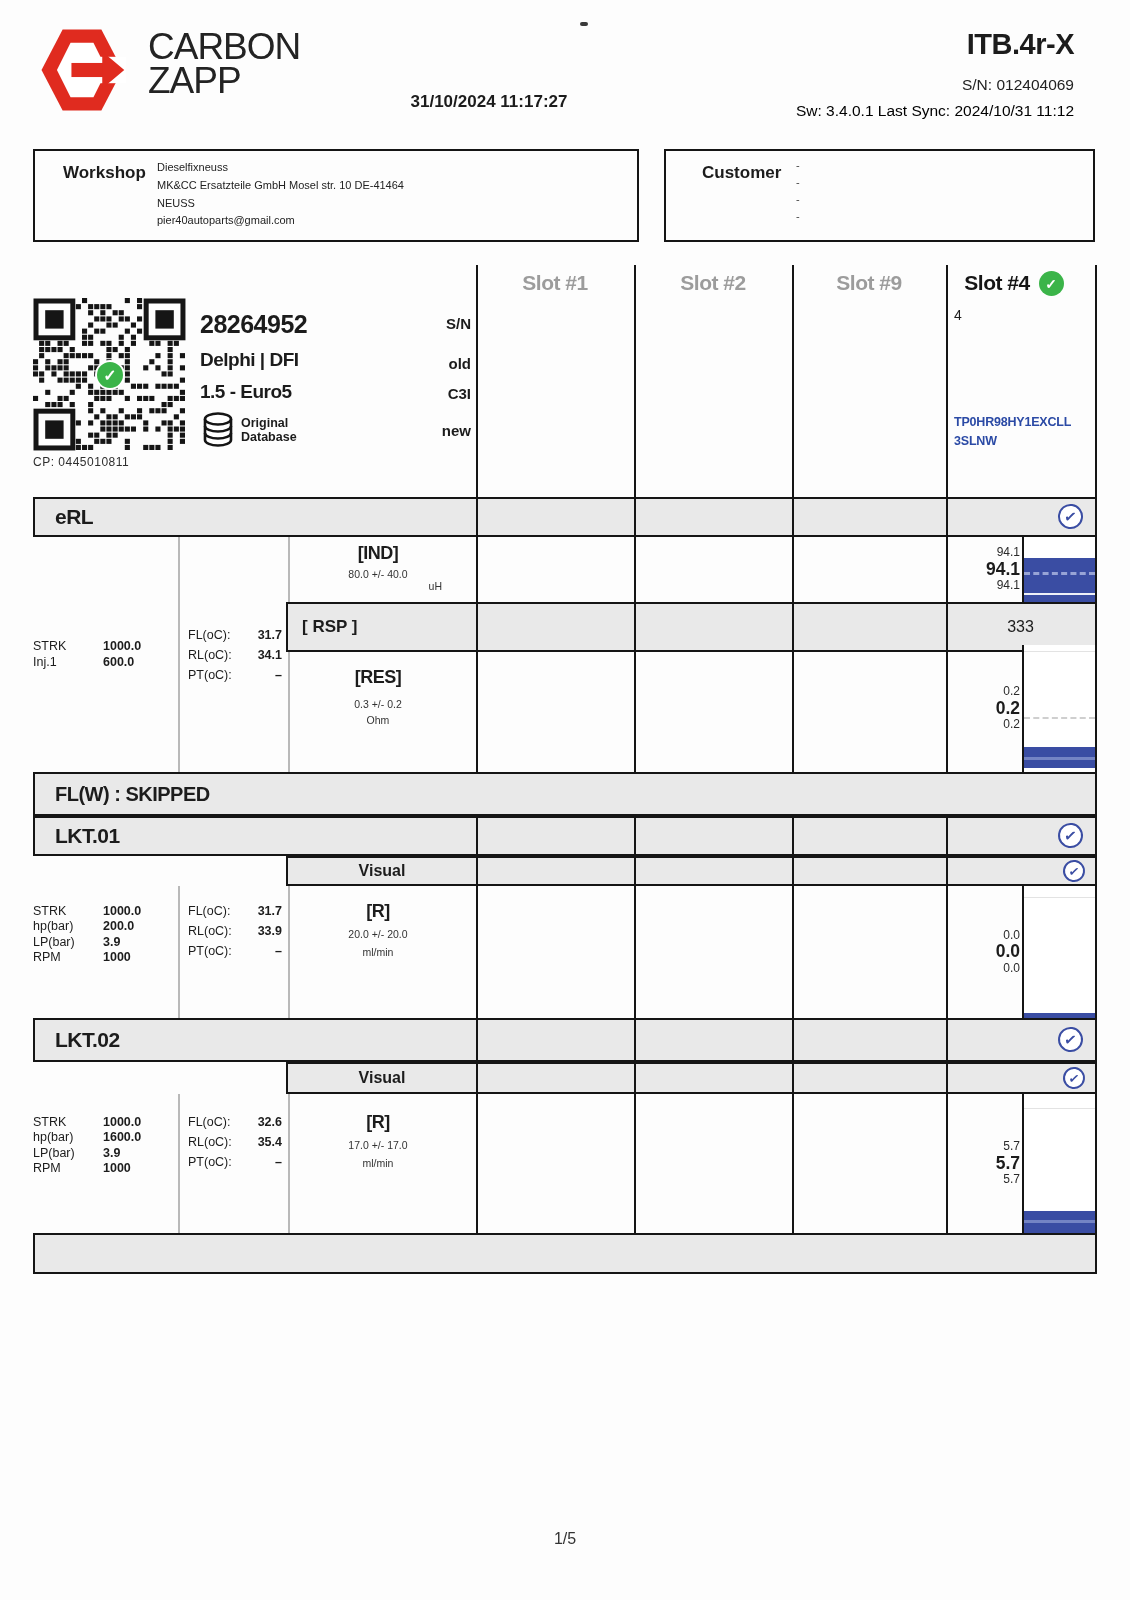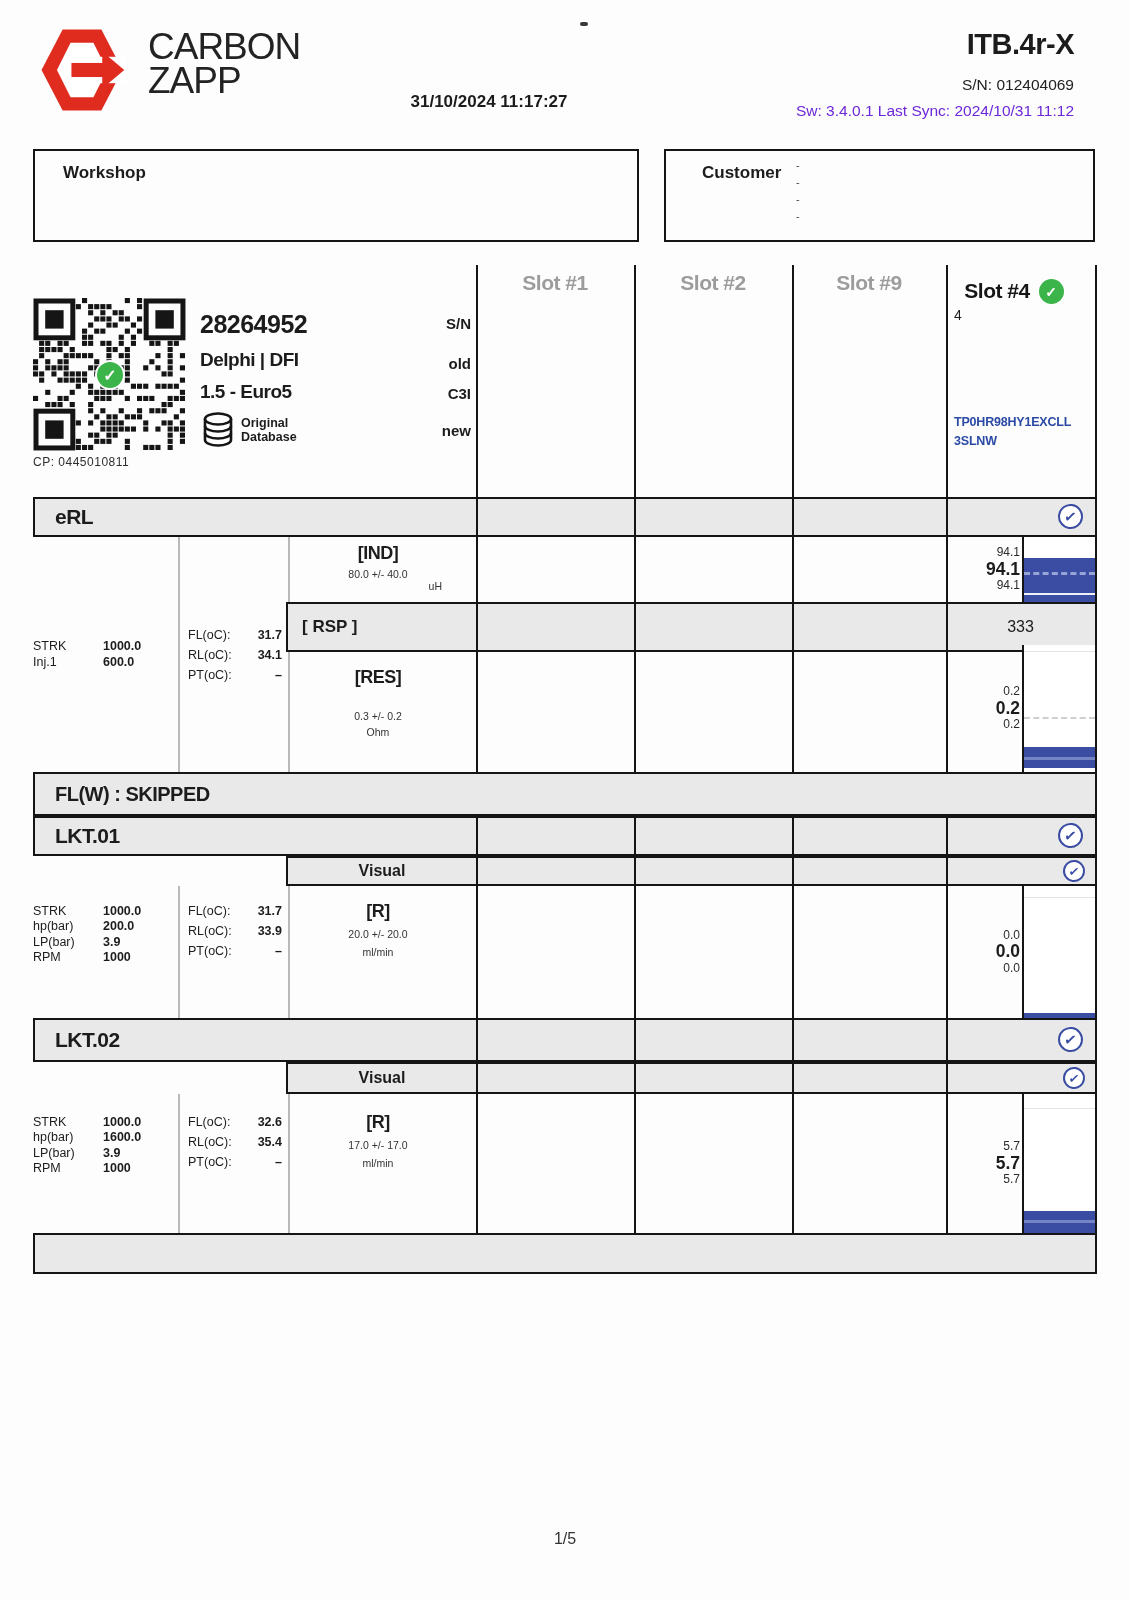--- a/index.html
+++ b/index.html
@@ -15,7 +15,7 @@
   .rep-date{left:0;top:92px;width:978px;text-align:center;font-size:17px;font-weight:bold;}
   .model{right:56px;top:28px;font-size:29px;font-weight:bold;letter-spacing:-.5px;}
   .serial{right:56px;top:76px;font-size:15.5px;color:#222;}
-  .sync{right:56px;top:102px;font-size:15.5px;color:#6d28d9;}
+  .sync{right:56px;top:102px;font-size:15.5px;color:#000000;}
   .mark{left:580px;top:22px;width:8px;height:4px;background:#3a3a3a;border-radius:2px;}
 
   .wbox{left:33px;top:149px;width:606px;height:93px;border:2px solid #151515;box-sizing:border-box;}

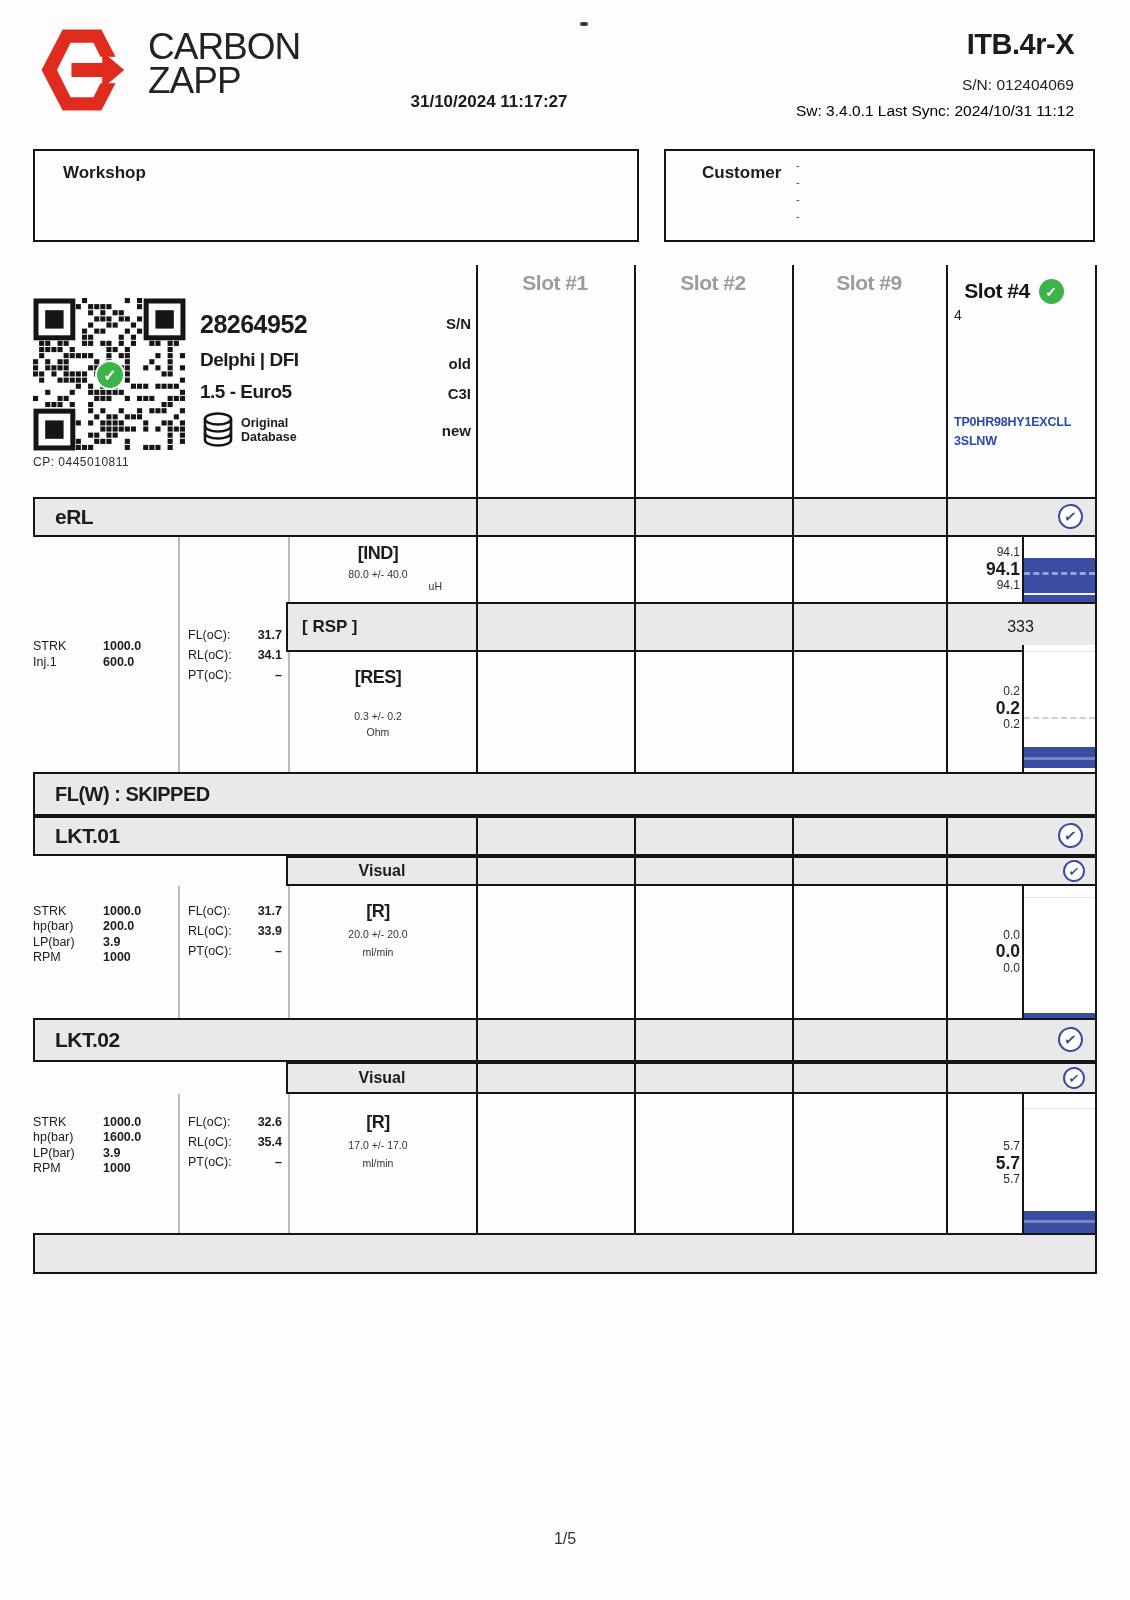--- a/index.html
+++ b/index.html
@@ -112,6 +112,12 @@
 
   <div class="abs wbox">
     <div class="boxlab">Workshop</div>
+    <div class="winfo">
+      <div>Dieselfixneuss</div>
+      <div>MK&amp;CC Ersatzteile GmbH Mosel str. 10 DE-41464</div>
+      <div>NEUSS</div>
+      <div>pier40autoparts@gmail.com</div>
+    </div>
   </div>
   <div class="abs cbox">
     <div class="boxlab" style="left:36px">Customer</div>

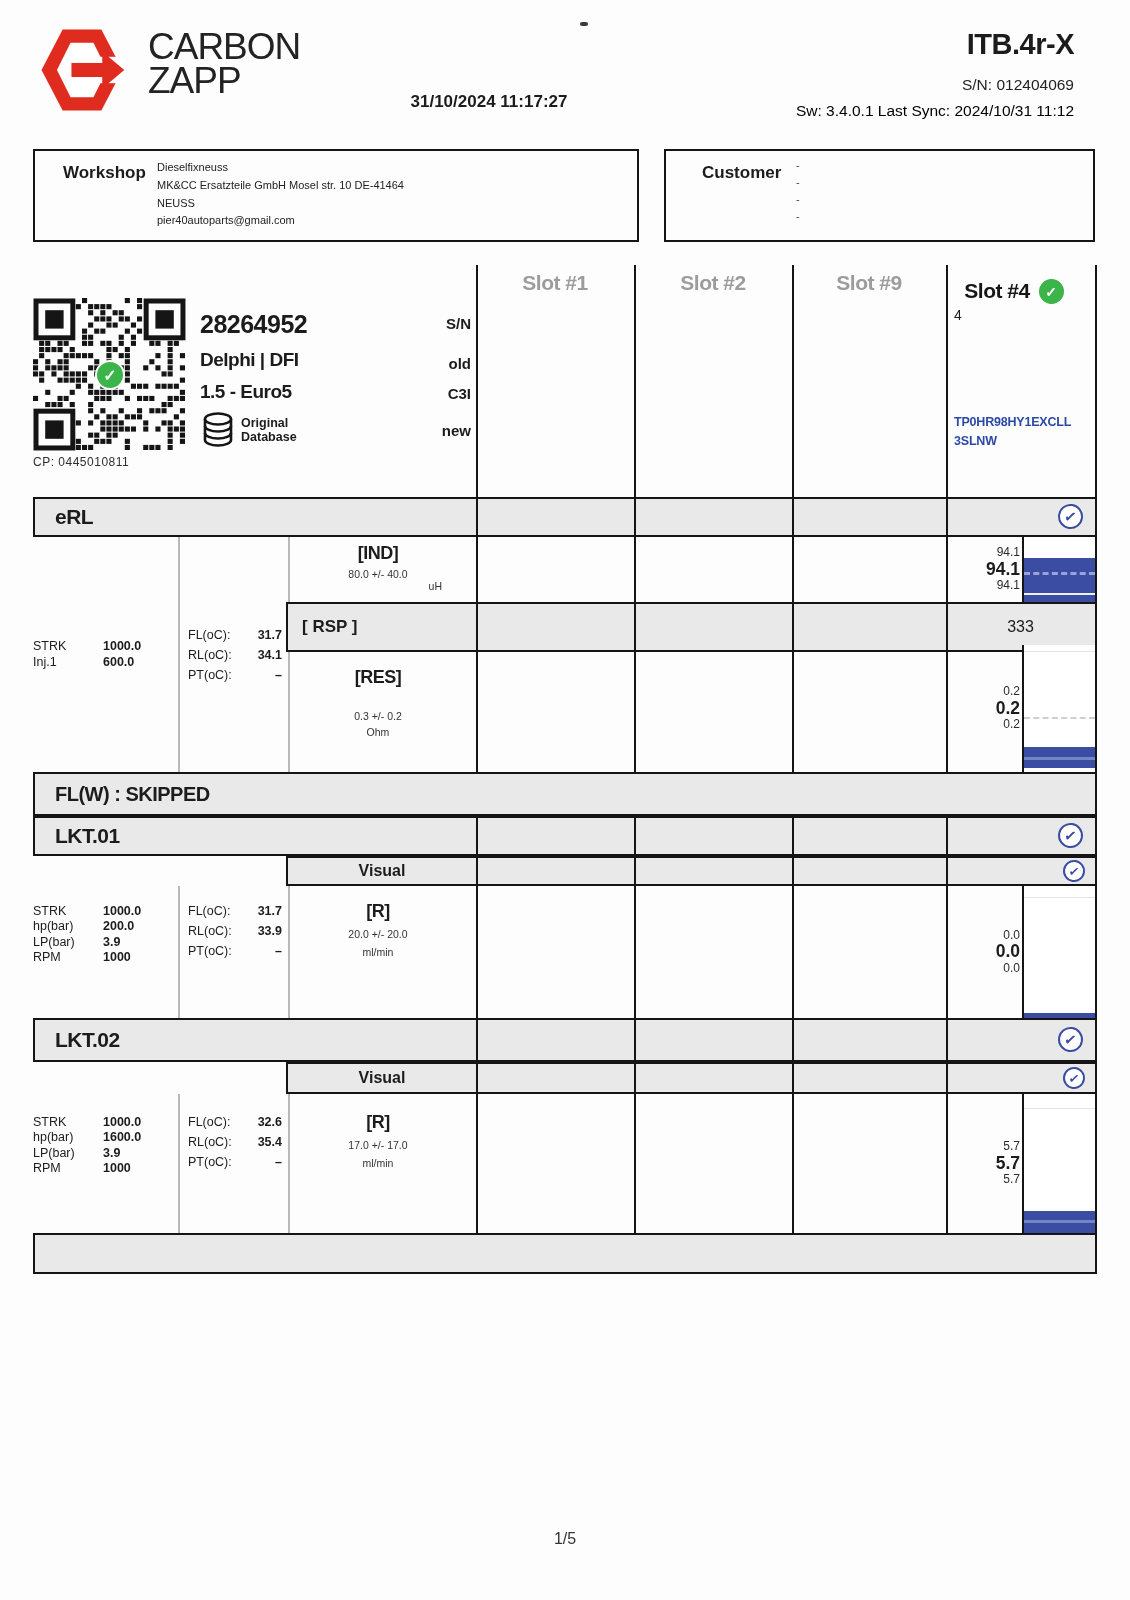--- a/index.html
+++ b/index.html
@@ -140,7 +140,7 @@
     <div class="abs slot-hd" style="left:443px;top:0;width:158px">Slot #1</div>
     <div class="abs slot-hd" style="left:601px;top:0;width:158px">Slot #2</div>
     <div class="abs slot-hd" style="left:759px;top:0;width:154px">Slot #9</div>
-    <div class="abs slot4-hd" style="left:913px;top:8px;width:136px">
+    <div class="abs slot4-hd" style="left:913px;top:0;width:136px">
       <span class="lab">Slot #4</span>
       <span class="chk-green">✓</span>
     </div>

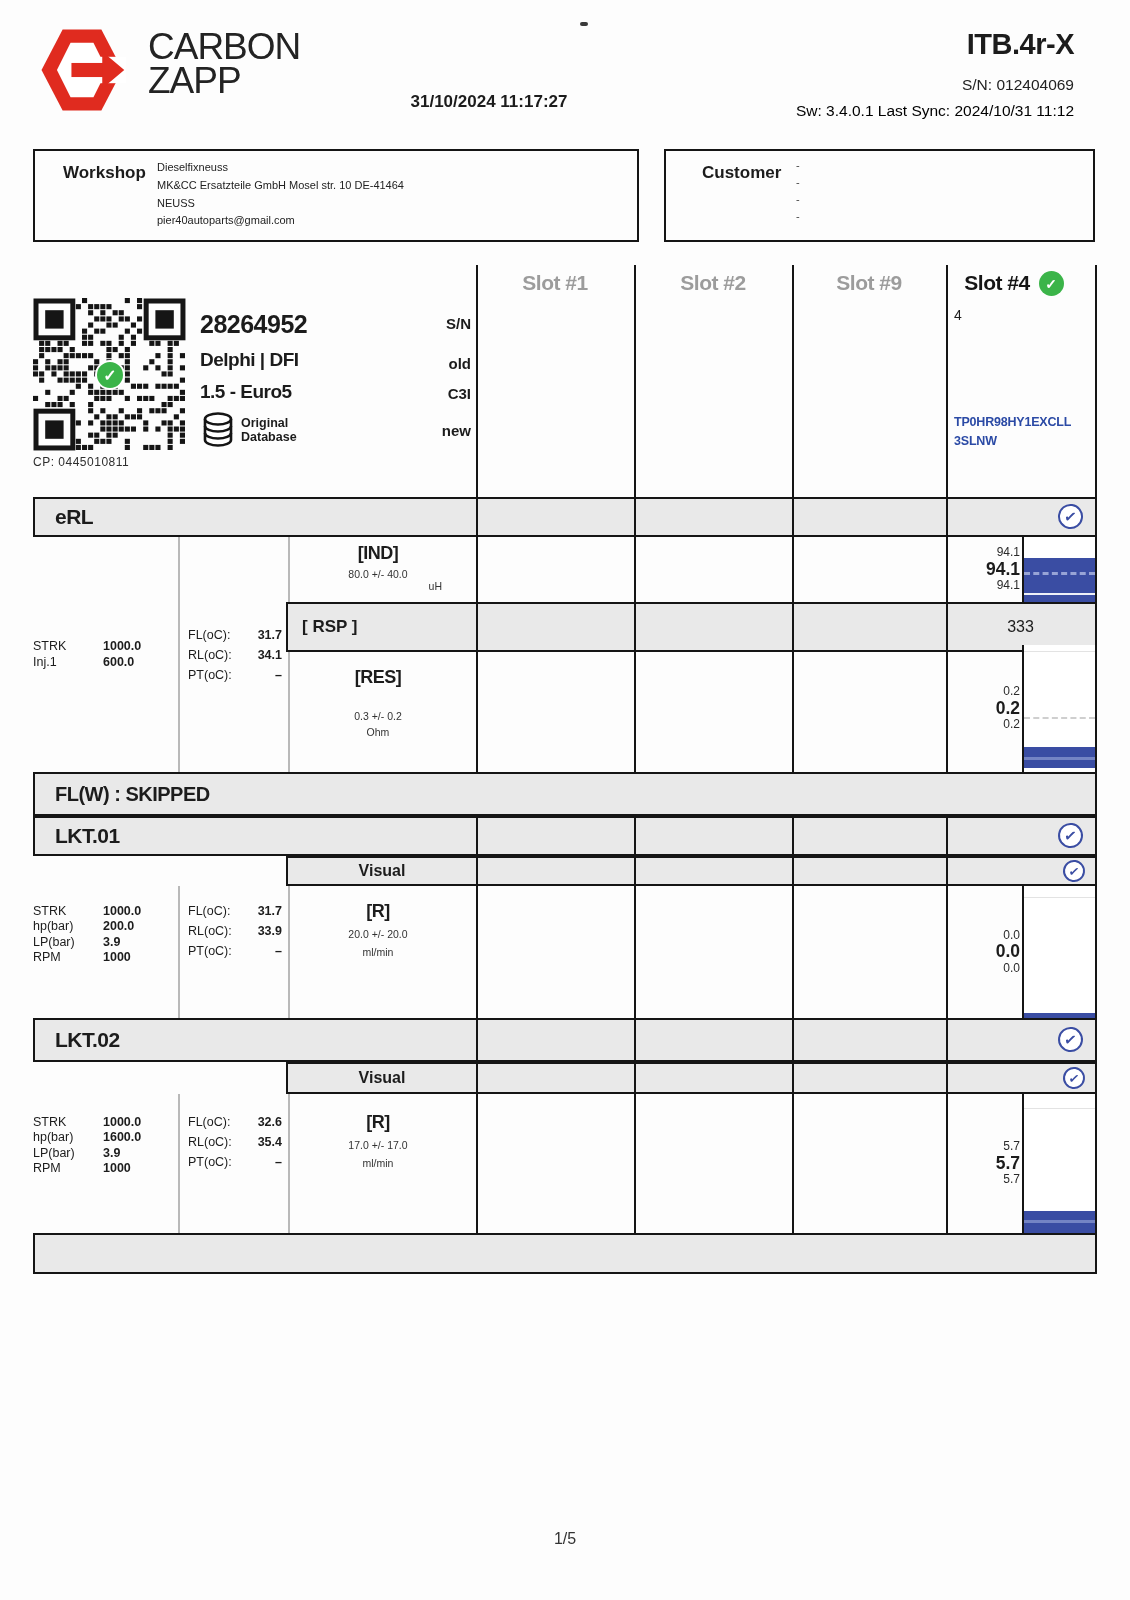--- a/index.html
+++ b/index.html
@@ -444,7 +444,7 @@
 
     <div class="test-info" style="top:402px">
       <div class="test-name">[RES]</div>
-      <div class="tol" style="margin-top:22px">0.3 +/- 0.2</div>
+      <div class="tol" style="margin-top:10px">0.3 +/- 0.2</div>
       <div class="tol" style="margin-top:4px">Ohm</div>
     </div>
     <div class="scale" style="top:385px">0.6</div>

